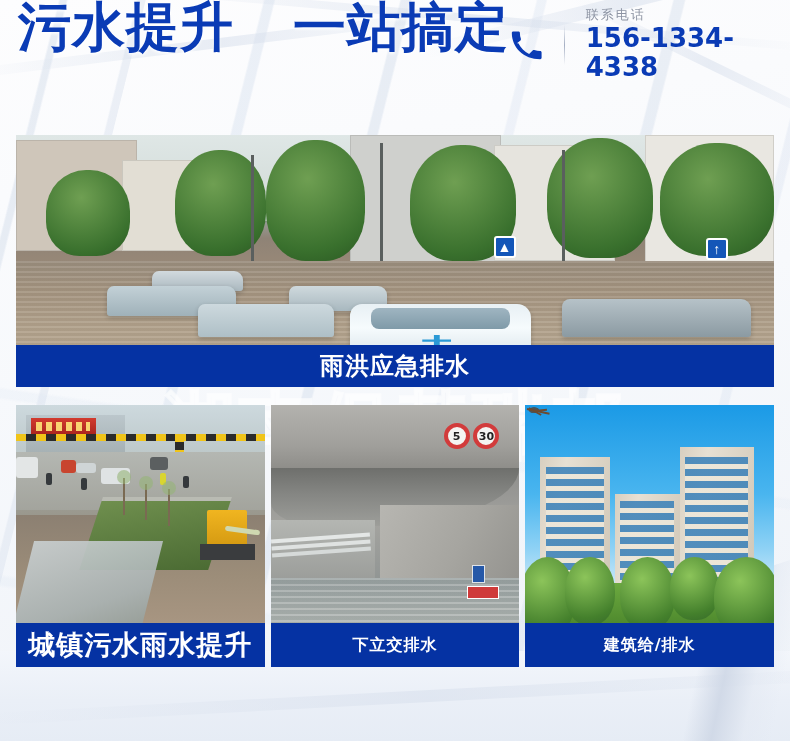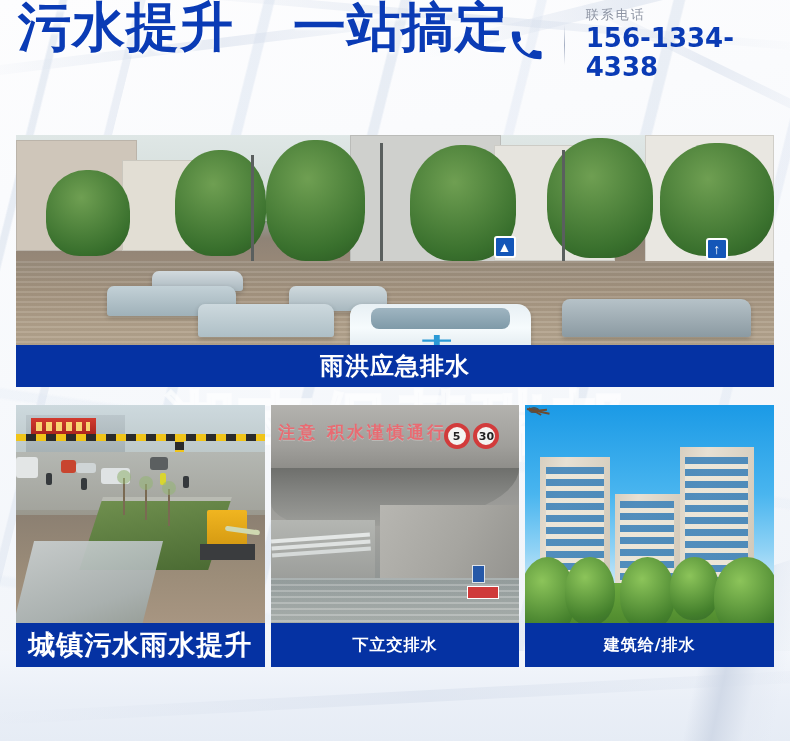--- a/index.html
+++ b/index.html
@@ -563,7 +563,6 @@
     <div class="card">
       <div class="photo ph-underpass">
         <div class="deck"></div>
-        <div class="deck-text">注意 积水谨慎通行</div>
         <div class="limit l1">5</div>
         <div class="limit l2">30</div>
         <div class="soffit"></div>

